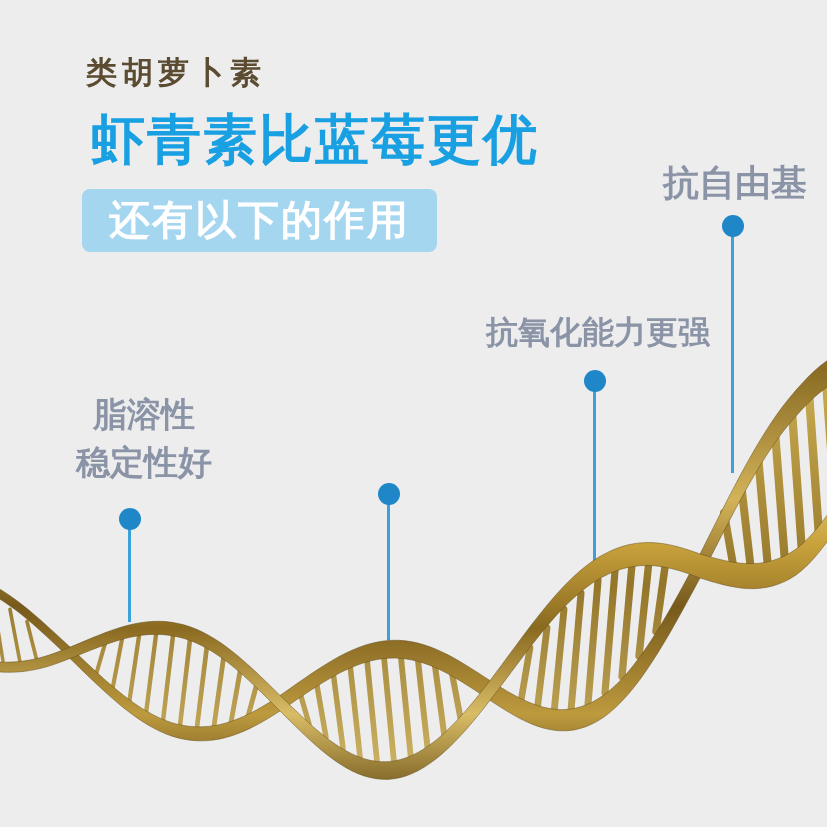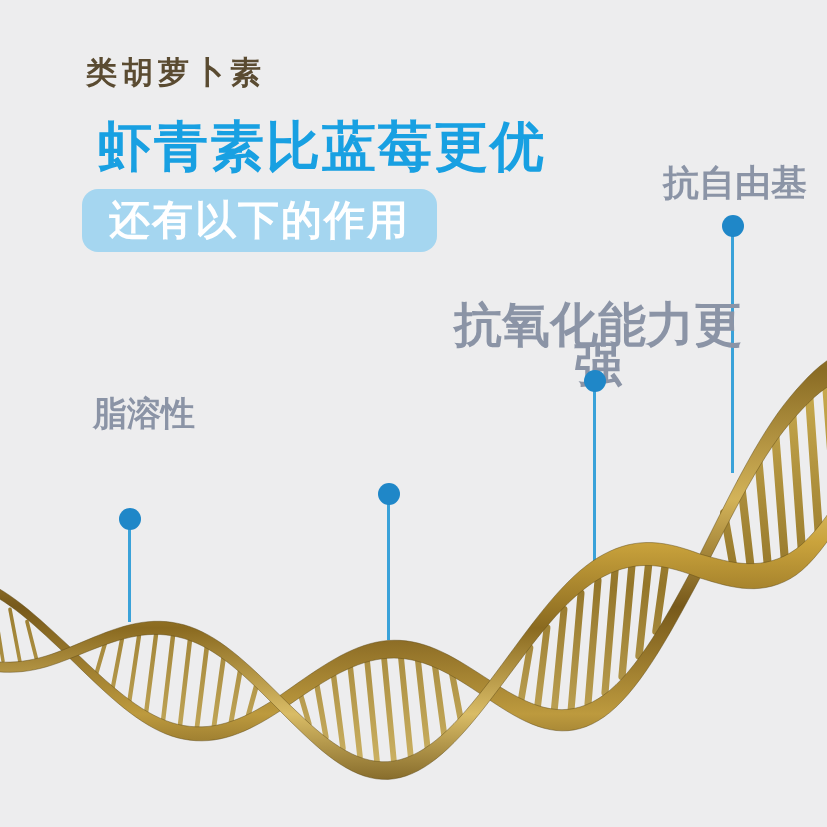--- a/index.html
+++ b/index.html
@@ -15,7 +15,7 @@
     font-size:31px;font-weight:bold;color:#5a4b31;letter-spacing:5px;
   }
   .title{
-    position:absolute;left:83px;top:96px;margin:15px;
+    position:absolute;left:83px;top:96px;margin:8px;
     font-size:54px;font-weight:bold;color:#18a0e2;letter-spacing:2px;
     white-space:nowrap;
   }

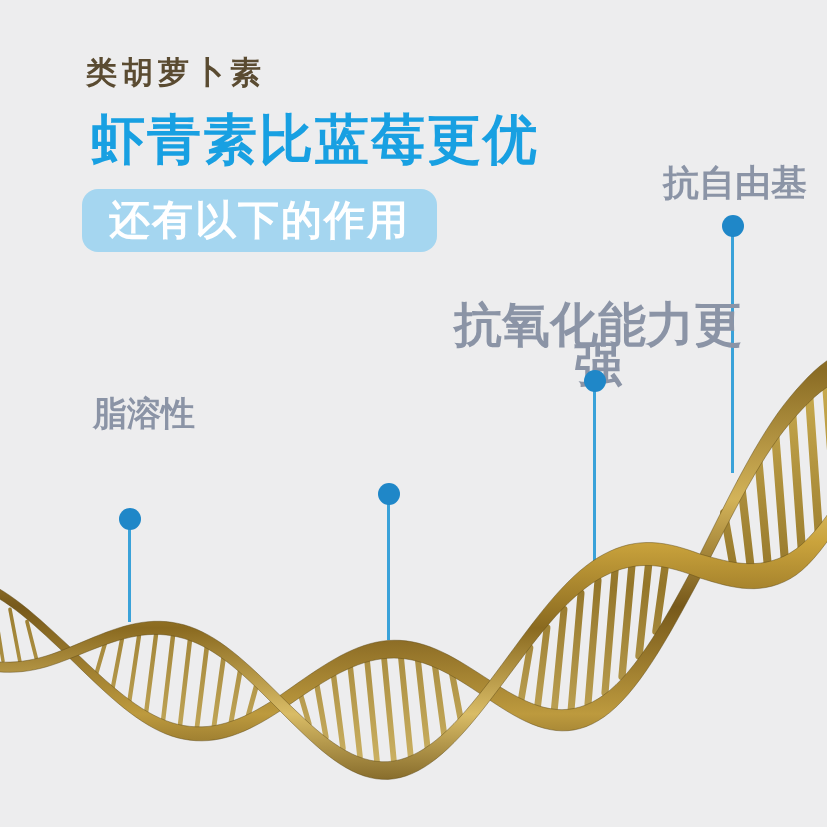--- a/index.html
+++ b/index.html
@@ -22,7 +22,7 @@
   .pill{
     position:absolute;left:82px;top:189px;
     width:355px;height:63px;
-    background:#a5d6f0;border-radius:16px;
+    background:#a5d6f0;border-radius:8px;
     display:flex;align-items:center;justify-content:center;
   }
   .pill span{

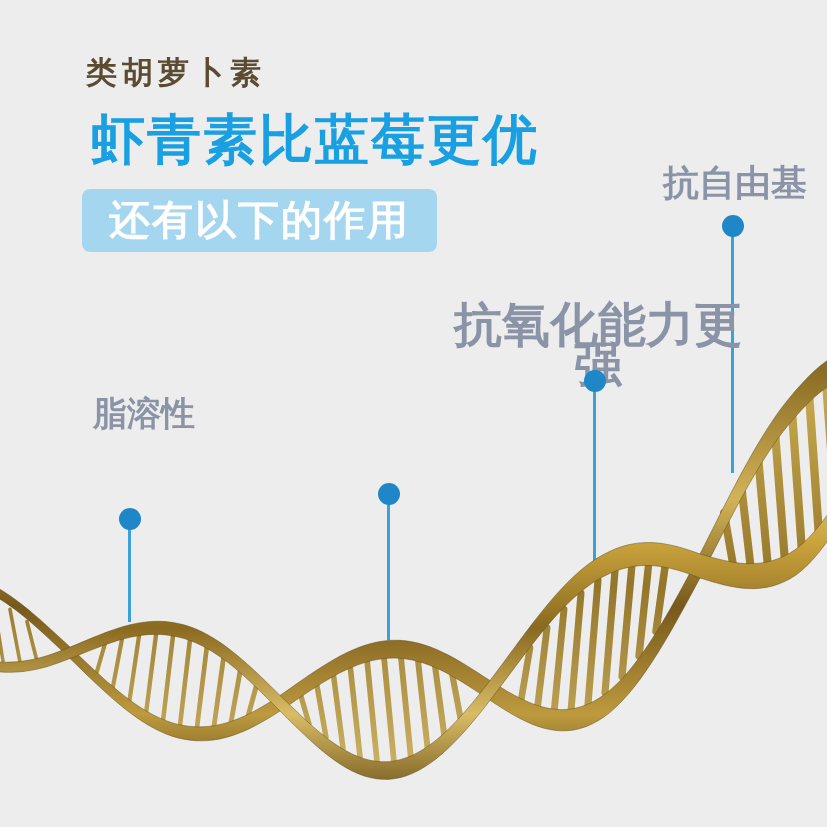--- a/index.html
+++ b/index.html
@@ -48,7 +48,7 @@
   }
   .lbl-2line{left:24px;top:390px;width:240px;font-size:34px;line-height:48px;font-family:Liberation Serif, serif;}
   .lbl-carotenoid{left:279px;top:419px;width:240px;font-size:36px;line-height:40px;}
-  .lbl-antiox{left:448px;top:305px;width:300px;font-size:48px;line-height:40px;}
+  .lbl-antiox{left:448px;top:312px;width:300px;font-size:32px;line-height:40px;}
   .lbl-radical{left:615px;top:163px;width:240px;font-size:36px;line-height:40px;}
 </style>
 </head>

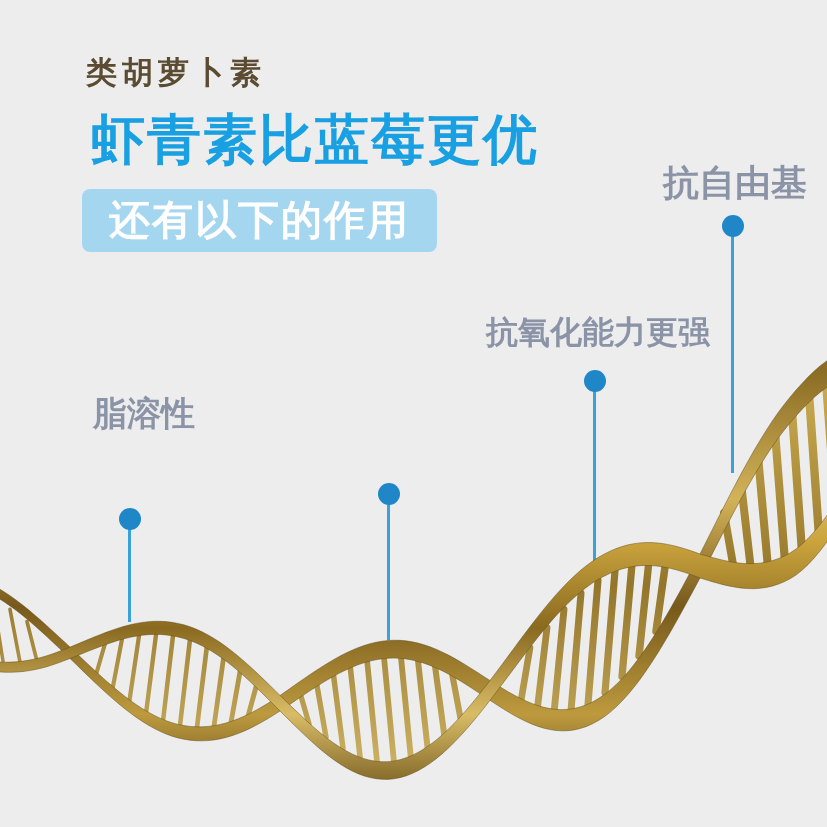--- a/index.html
+++ b/index.html
@@ -46,7 +46,7 @@
     position:absolute;left:0;top:0;z-index:2;
     pointer-events:none;
   }
-  .lbl-2line{left:24px;top:390px;width:240px;font-size:34px;line-height:48px;font-family:Liberation Serif, serif;}
+  .lbl-2line{left:24px;top:390px;width:240px;font-size:34px;line-height:48px;}
   .lbl-carotenoid{left:279px;top:419px;width:240px;font-size:36px;line-height:40px;}
   .lbl-antiox{left:448px;top:312px;width:300px;font-size:32px;line-height:40px;}
   .lbl-radical{left:615px;top:163px;width:240px;font-size:36px;line-height:40px;}

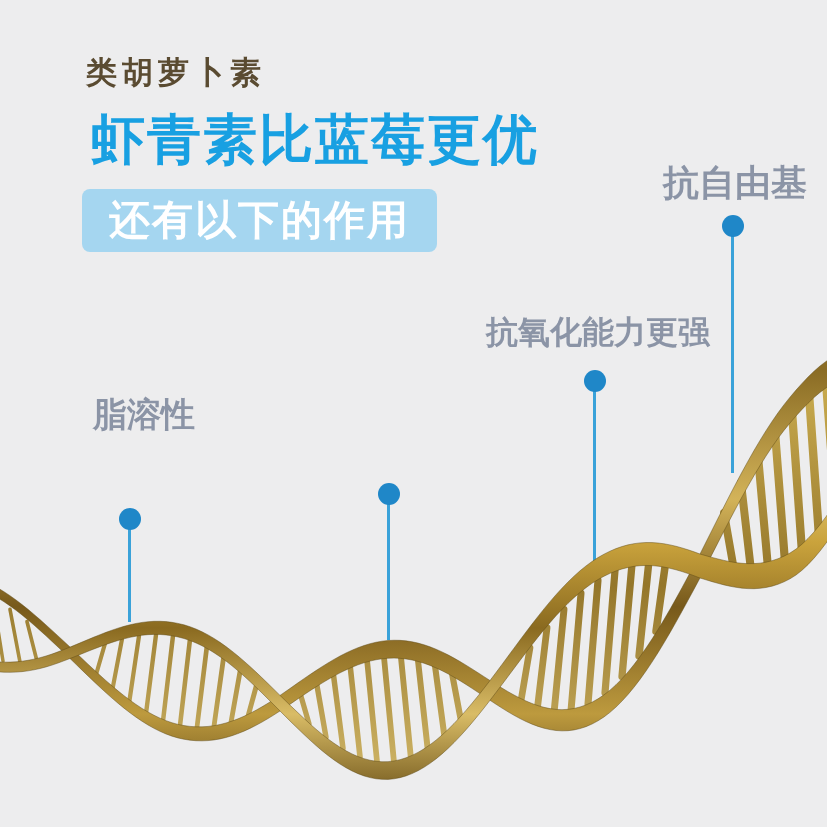--- a/index.html
+++ b/index.html
@@ -64,6 +64,7 @@
 
   <div class="callout-label lbl-2line">
     <span class="cl-line">脂溶性</span>
+    <span class="cl-line">稳定性好</span>
   </div>
   <div class="callout-line" style="left:128px;top:519px;height:103px"></div>
   <div class="callout-dot" style="left:119px;top:508px"></div>

